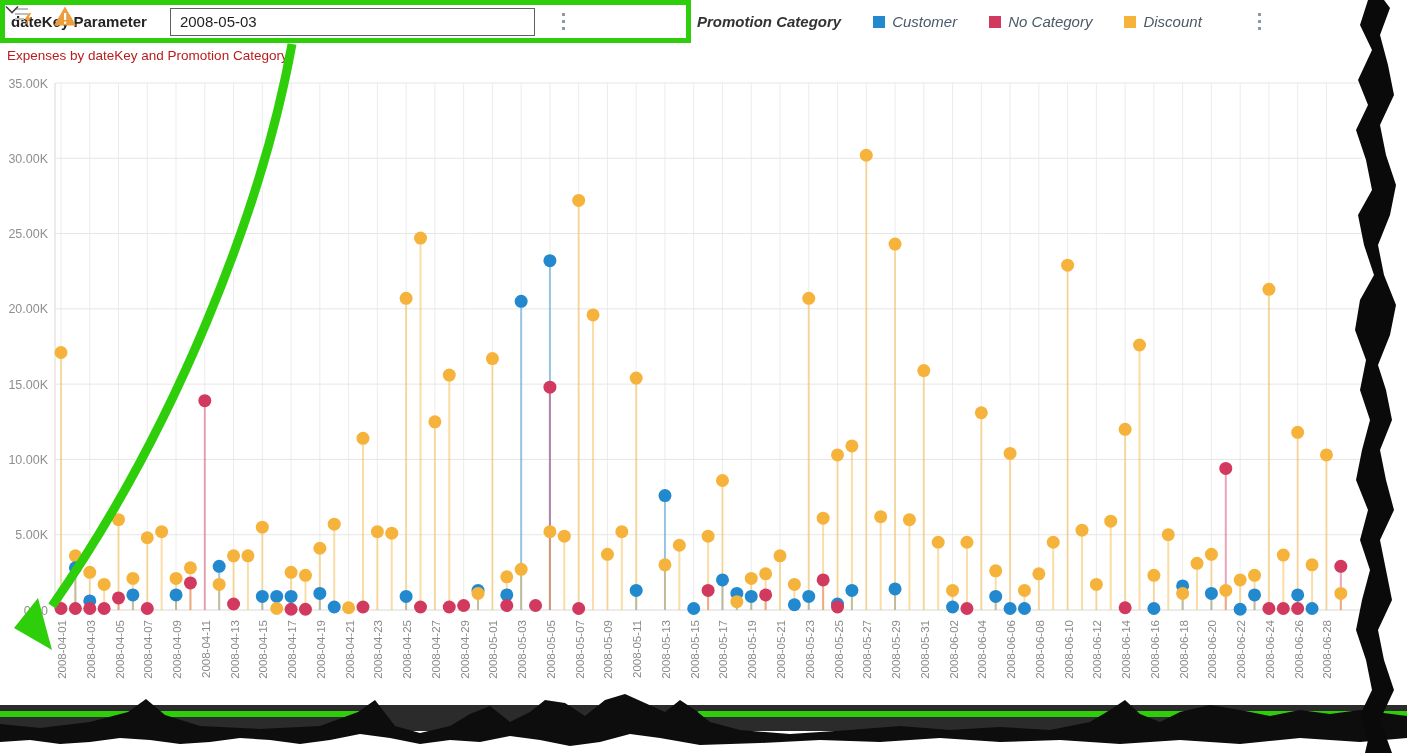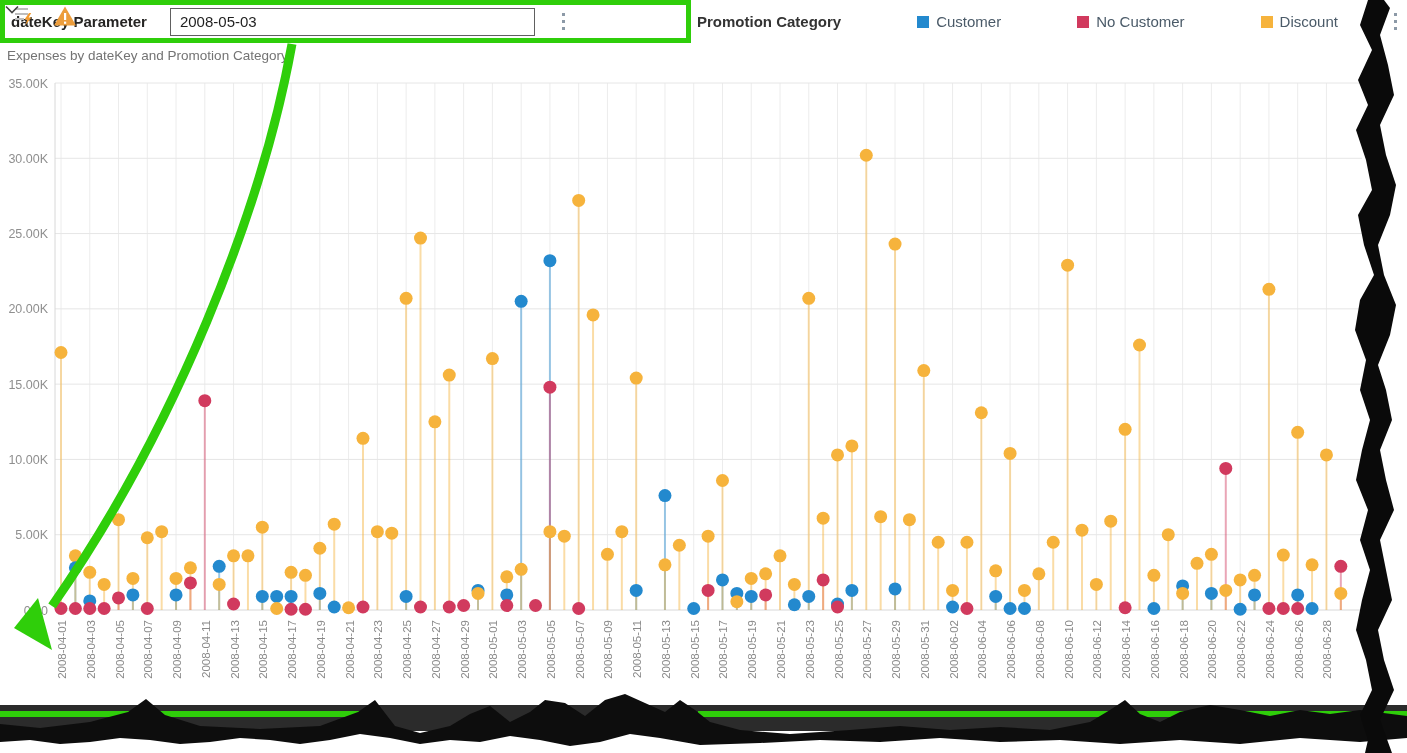--- a/index.html
+++ b/index.html
@@ -19,7 +19,7 @@
   .vdots{display:flex;flex-direction:column;gap:4px;margin-left:27px;cursor:pointer;}
   .vdots i{width:3px;height:3px;background:#8C99A7;display:block;}
   
-  .legend{position:absolute;left:697px;top:0;height:43px;display:flex;align-items:center;z-index:6;}
+  .legend{position:absolute;left:697px;top:0;height:43px;display:flex;align-items:center;z-index:6;font-style:italic;}
   .legend-title{font-size:15px;font-weight:700;color:#333;}
   .legend-item{display:flex;align-items:center;margin-left:76px;cursor:pointer;}
   .legend-item .sw{width:12px;height:12px;margin-right:7px;flex:0 0 auto;}

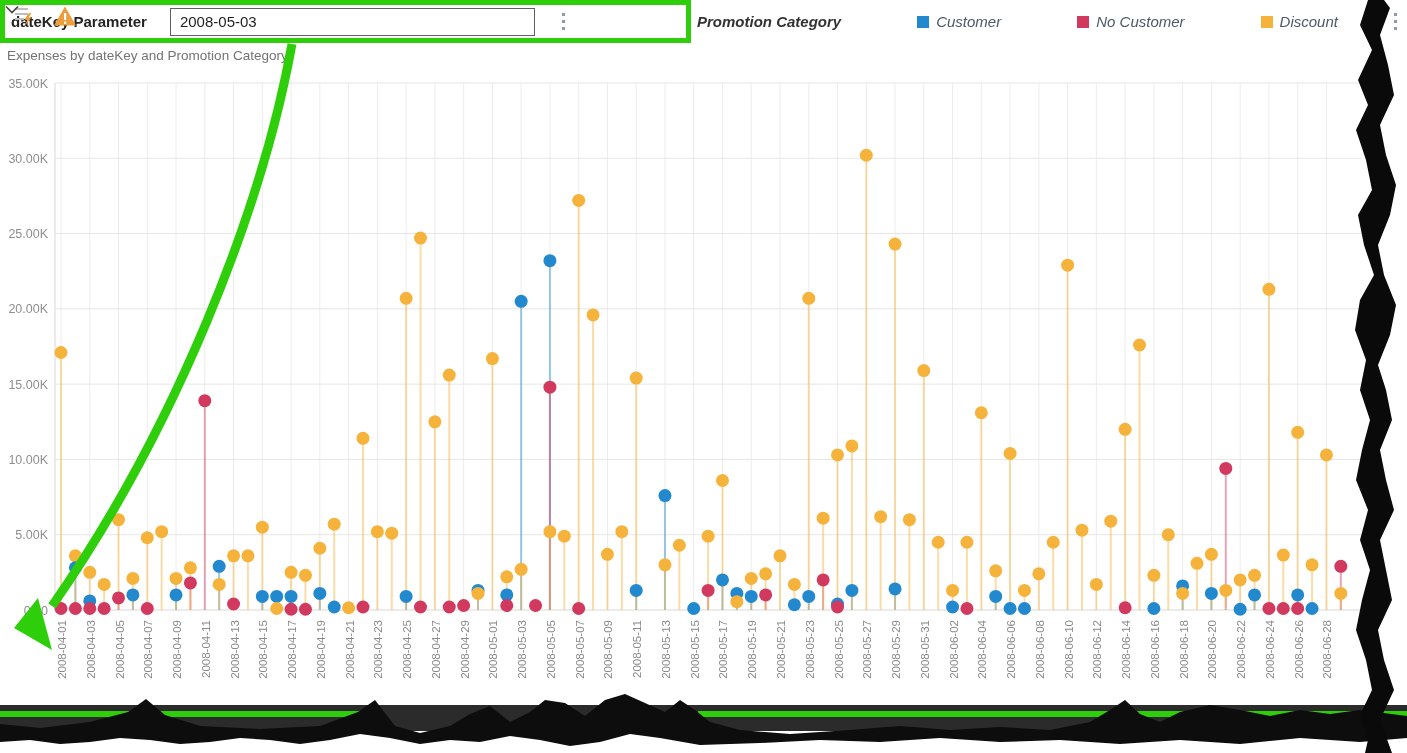--- a/index.html
+++ b/index.html
@@ -21,7 +21,7 @@
   
   .legend{position:absolute;left:697px;top:0;height:43px;display:flex;align-items:center;z-index:6;font-style:italic;}
   .legend-title{font-size:15px;font-weight:700;color:#333;}
-  .legend-item{display:flex;align-items:center;margin-left:76px;cursor:pointer;}
+  .legend-item{display:flex;align-items:center;margin-left:32px;cursor:pointer;}
   .legend-item .sw{width:12px;height:12px;margin-right:7px;flex:0 0 auto;}
   .legend-item .lt{font-size:15px;color:#4A5A68;white-space:nowrap;}
   .legend .vdots{margin-left:56px;}

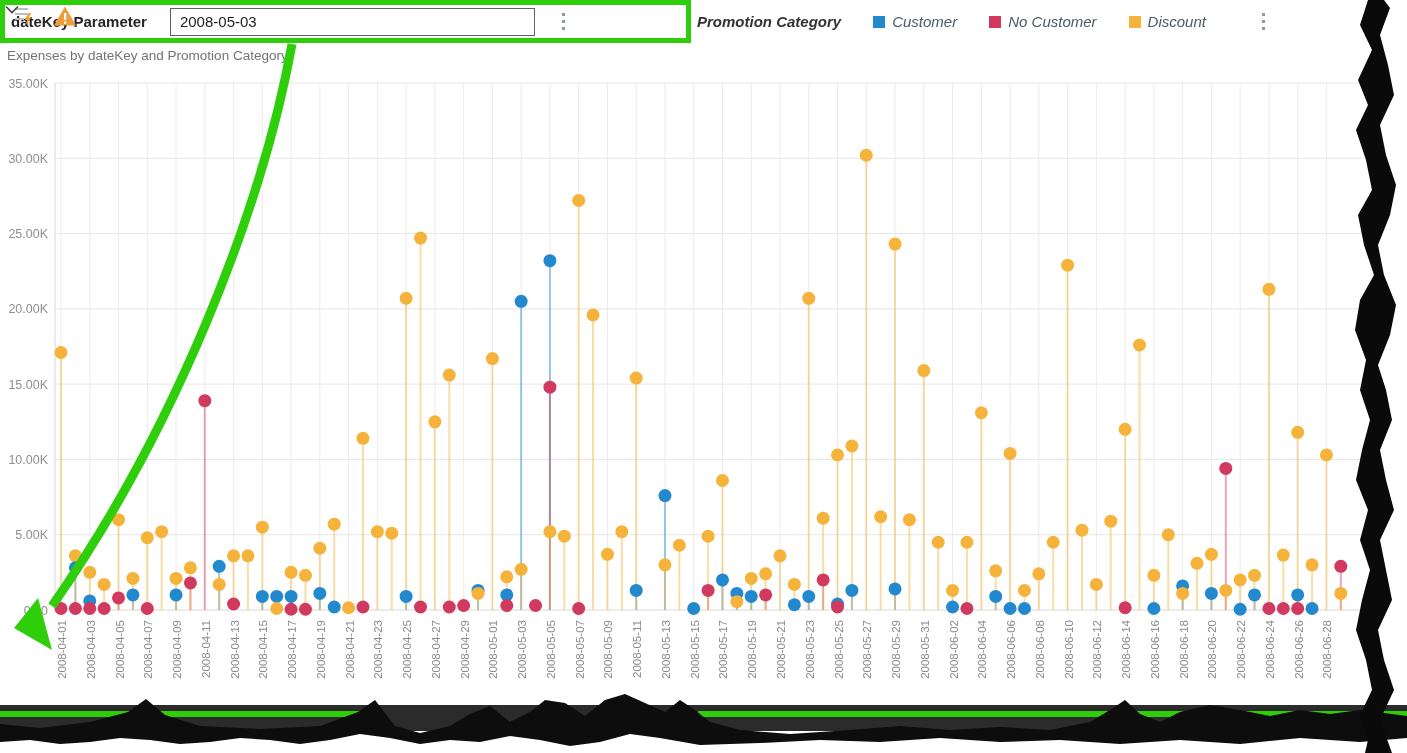--- a/index.html
+++ b/index.html
@@ -495,7 +495,7 @@
     </span>
     <span class="legend-item">
       <span class="sw" style="background: rgb(209, 58, 94);"></span>
-      <span class="lt">No Customer</span>
+      <span class="lt">No Category</span>
     </span>
     <span class="legend-item">
       <span class="sw" style="background: rgb(246, 179, 60);"></span>

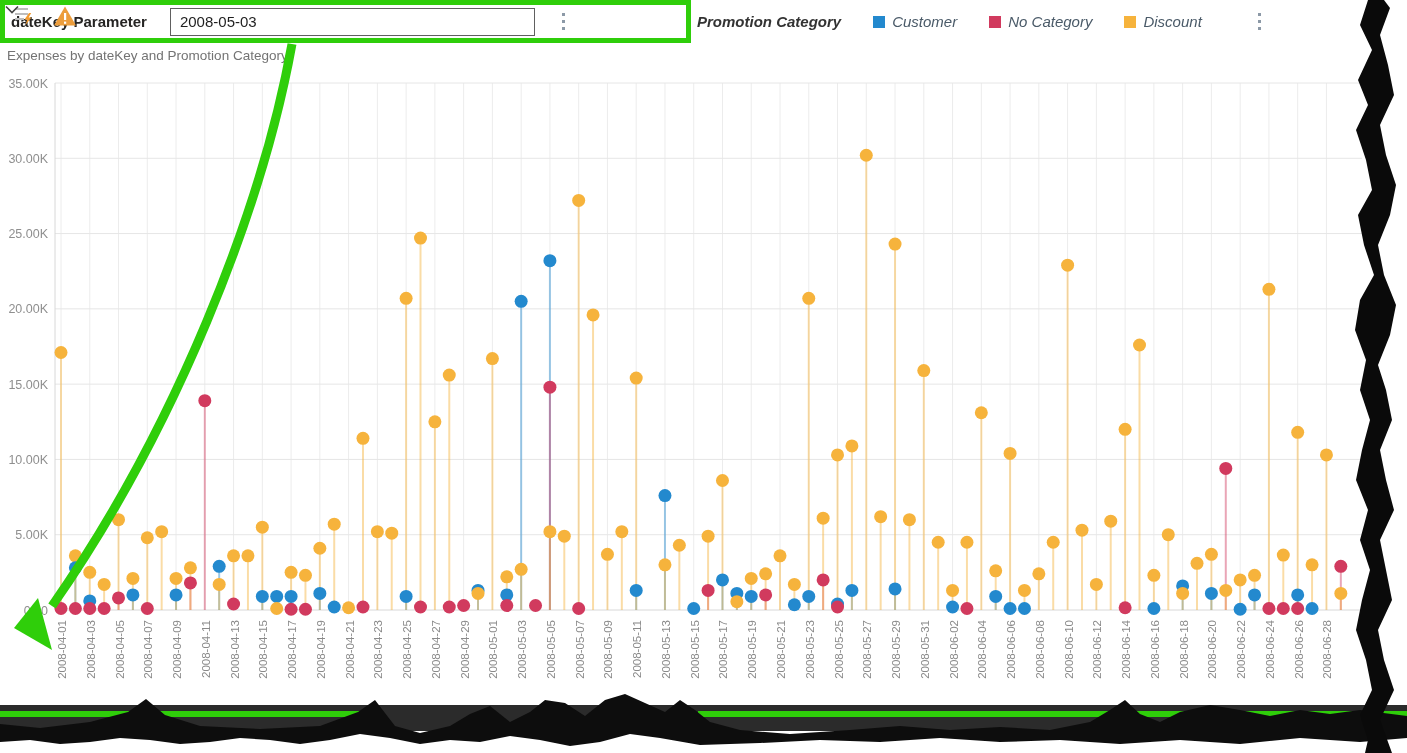--- a/index.html
+++ b/index.html
@@ -26,7 +26,7 @@
   .legend-item .lt{font-size:15px;color:#4A5A68;white-space:nowrap;}
   .legend .vdots{margin-left:56px;}
   
-  .chart-title{position:absolute;left:7px;top:48px;font-size:13.5px;color:#737373;z-index:2;}
+  .chart-title{position:absolute;left:7px;top:48px;font-size:13.5px;color:#b91c1c;z-index:2;}
 </style>
 </head>
 <body>

